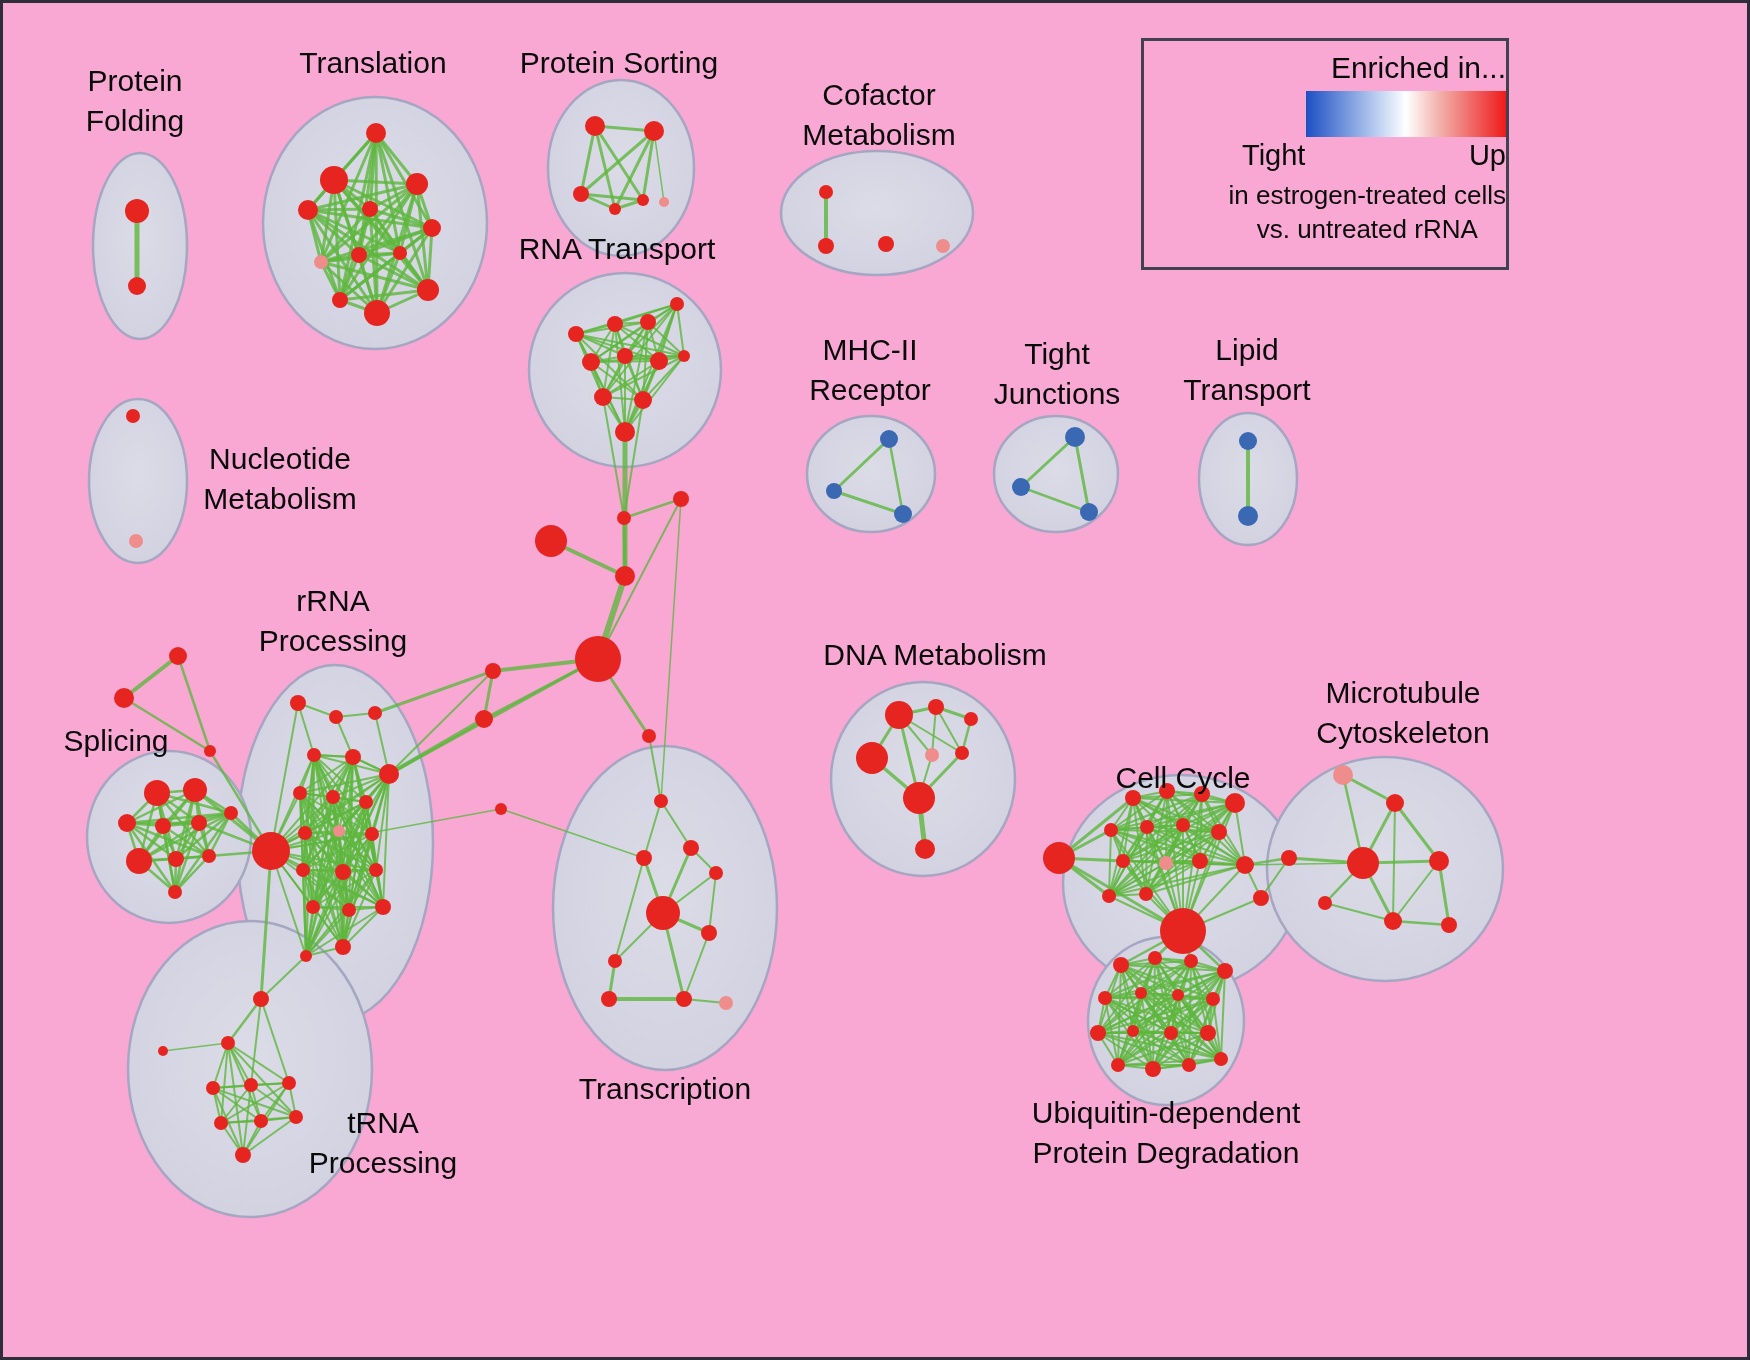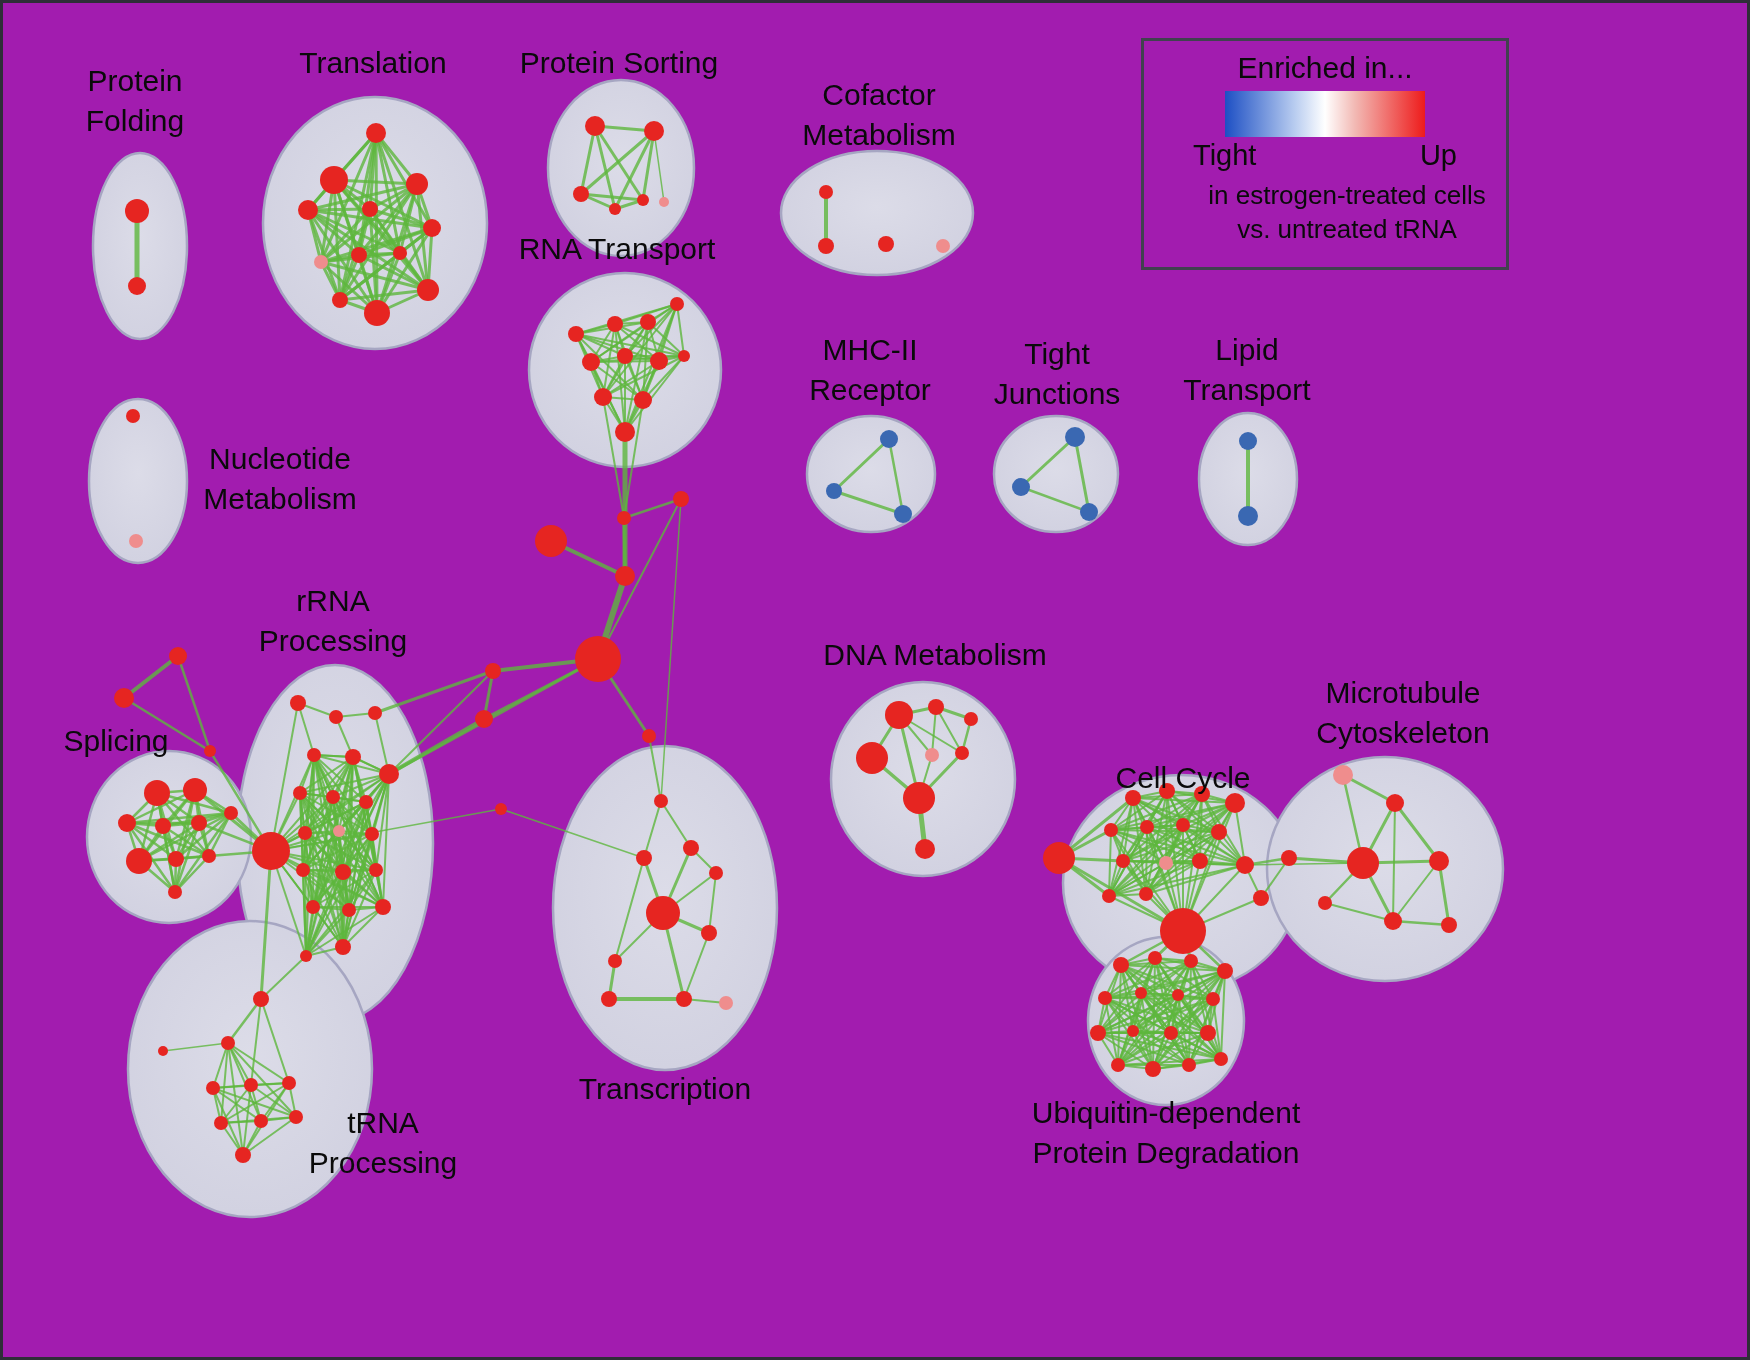--- a/index.html
+++ b/index.html
@@ -19,7 +19,7 @@
 </head>
 <body>
 
-<div id="figure" style="background: #a21caf; border-color: rgb(46, 46, 56);">
+<div id="figure" style="background: #f9a8d4; border-color: rgb(46, 46, 56);">
   <svg id="net" width="1750" height="1360" viewBox="0 0 1750 1360">
       <defs>
         <radialGradient id="ellfill" cx="50%" cy="45%" r="70%">

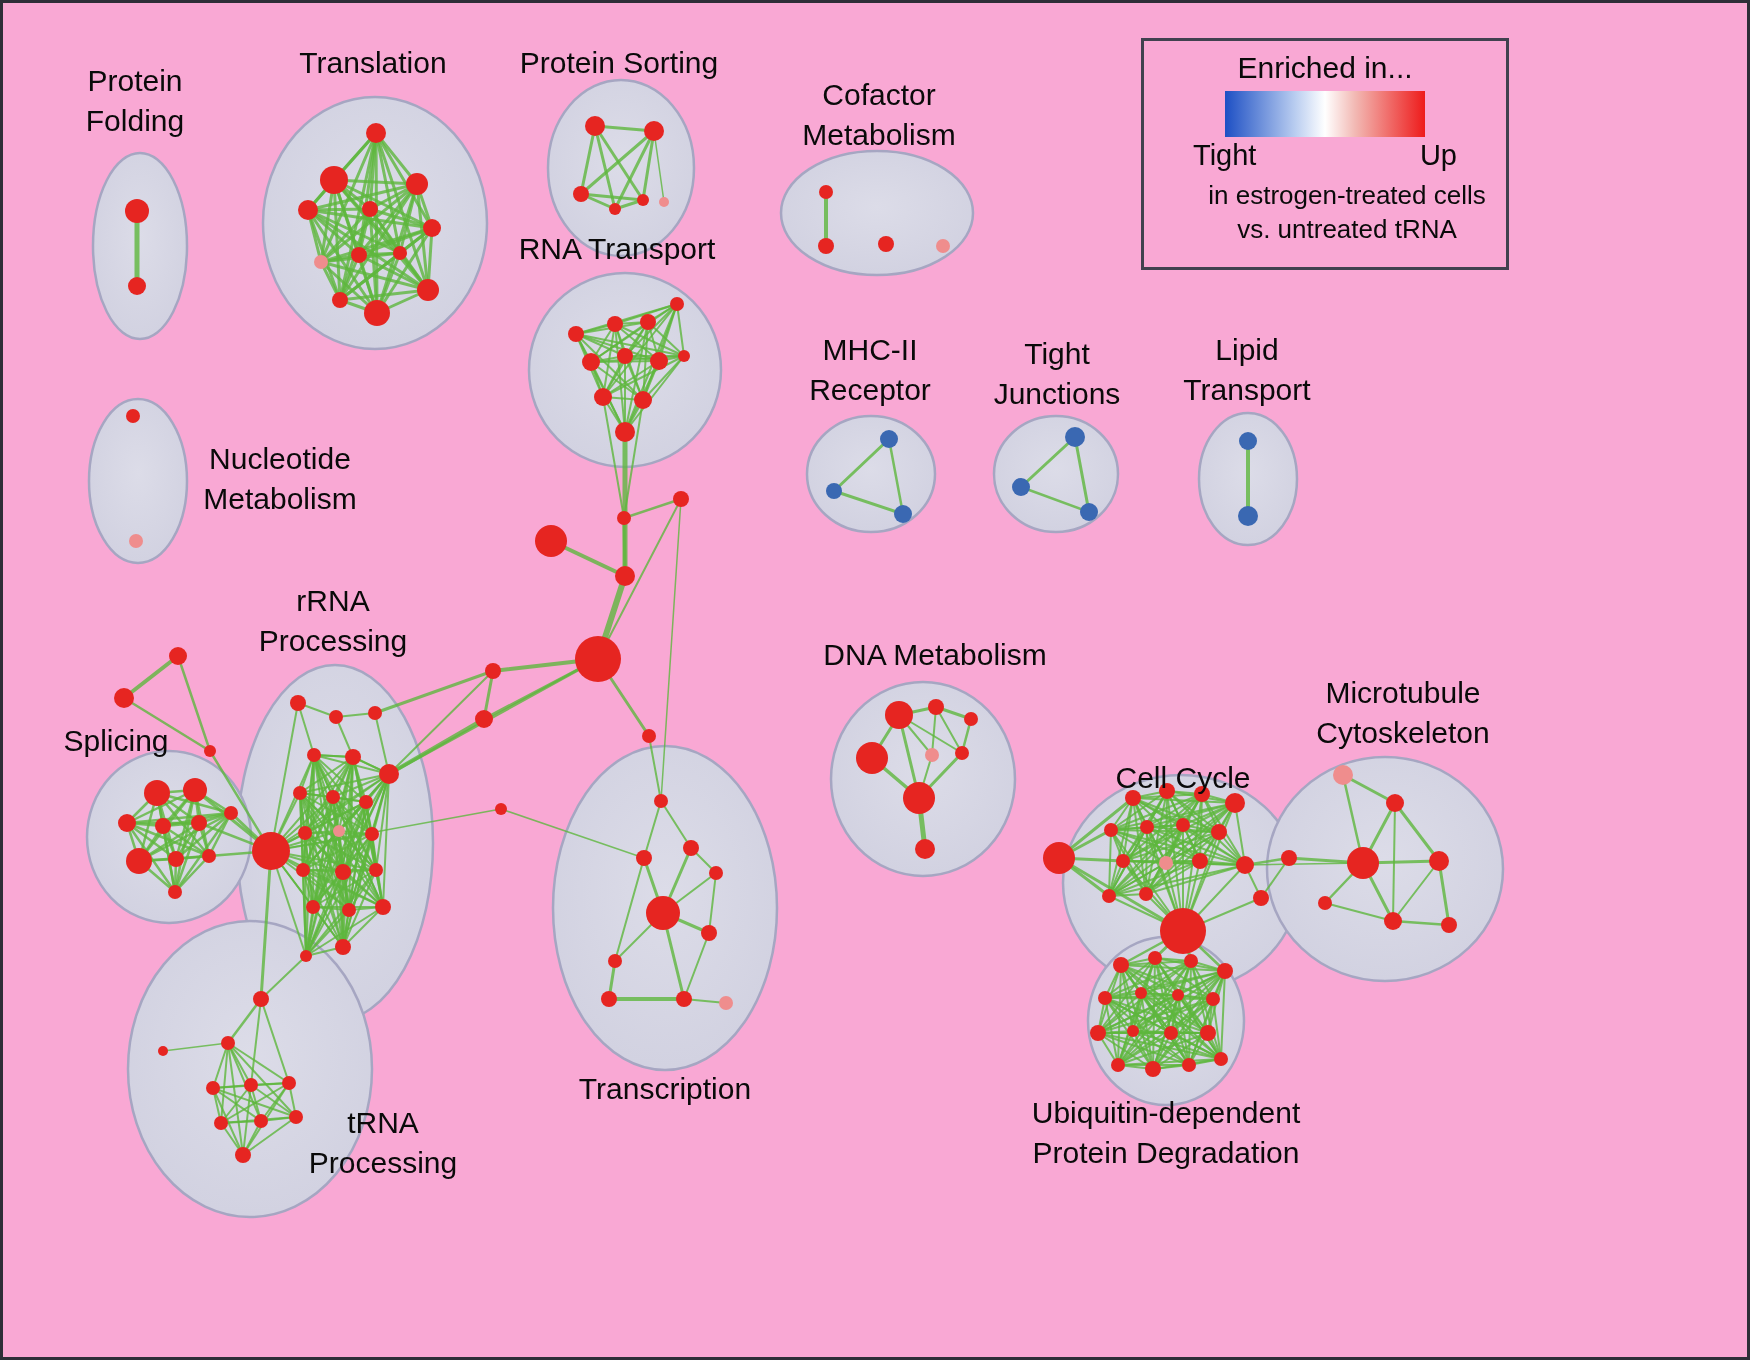--- a/index.html
+++ b/index.html
@@ -8,7 +8,7 @@
   svg text{font-family:"Liberation Sans","DejaVu Sans",sans-serif;}
   .legend{
     position:absolute;left:1138px;top:35px;width:368px;height:232px;box-sizing:border-box;
-    border:3px solid #41414f;display:flex;flex-direction:column;align-items:center;
+    border:3px solid #41414f;display:flex;flex-direction:column;align-items:flex-end;
     font-family:"Liberation Sans","DejaVu Sans",sans-serif;color:#0a0a0a;
   }
   .legend-title{font-size:30px;margin-top:10px;}

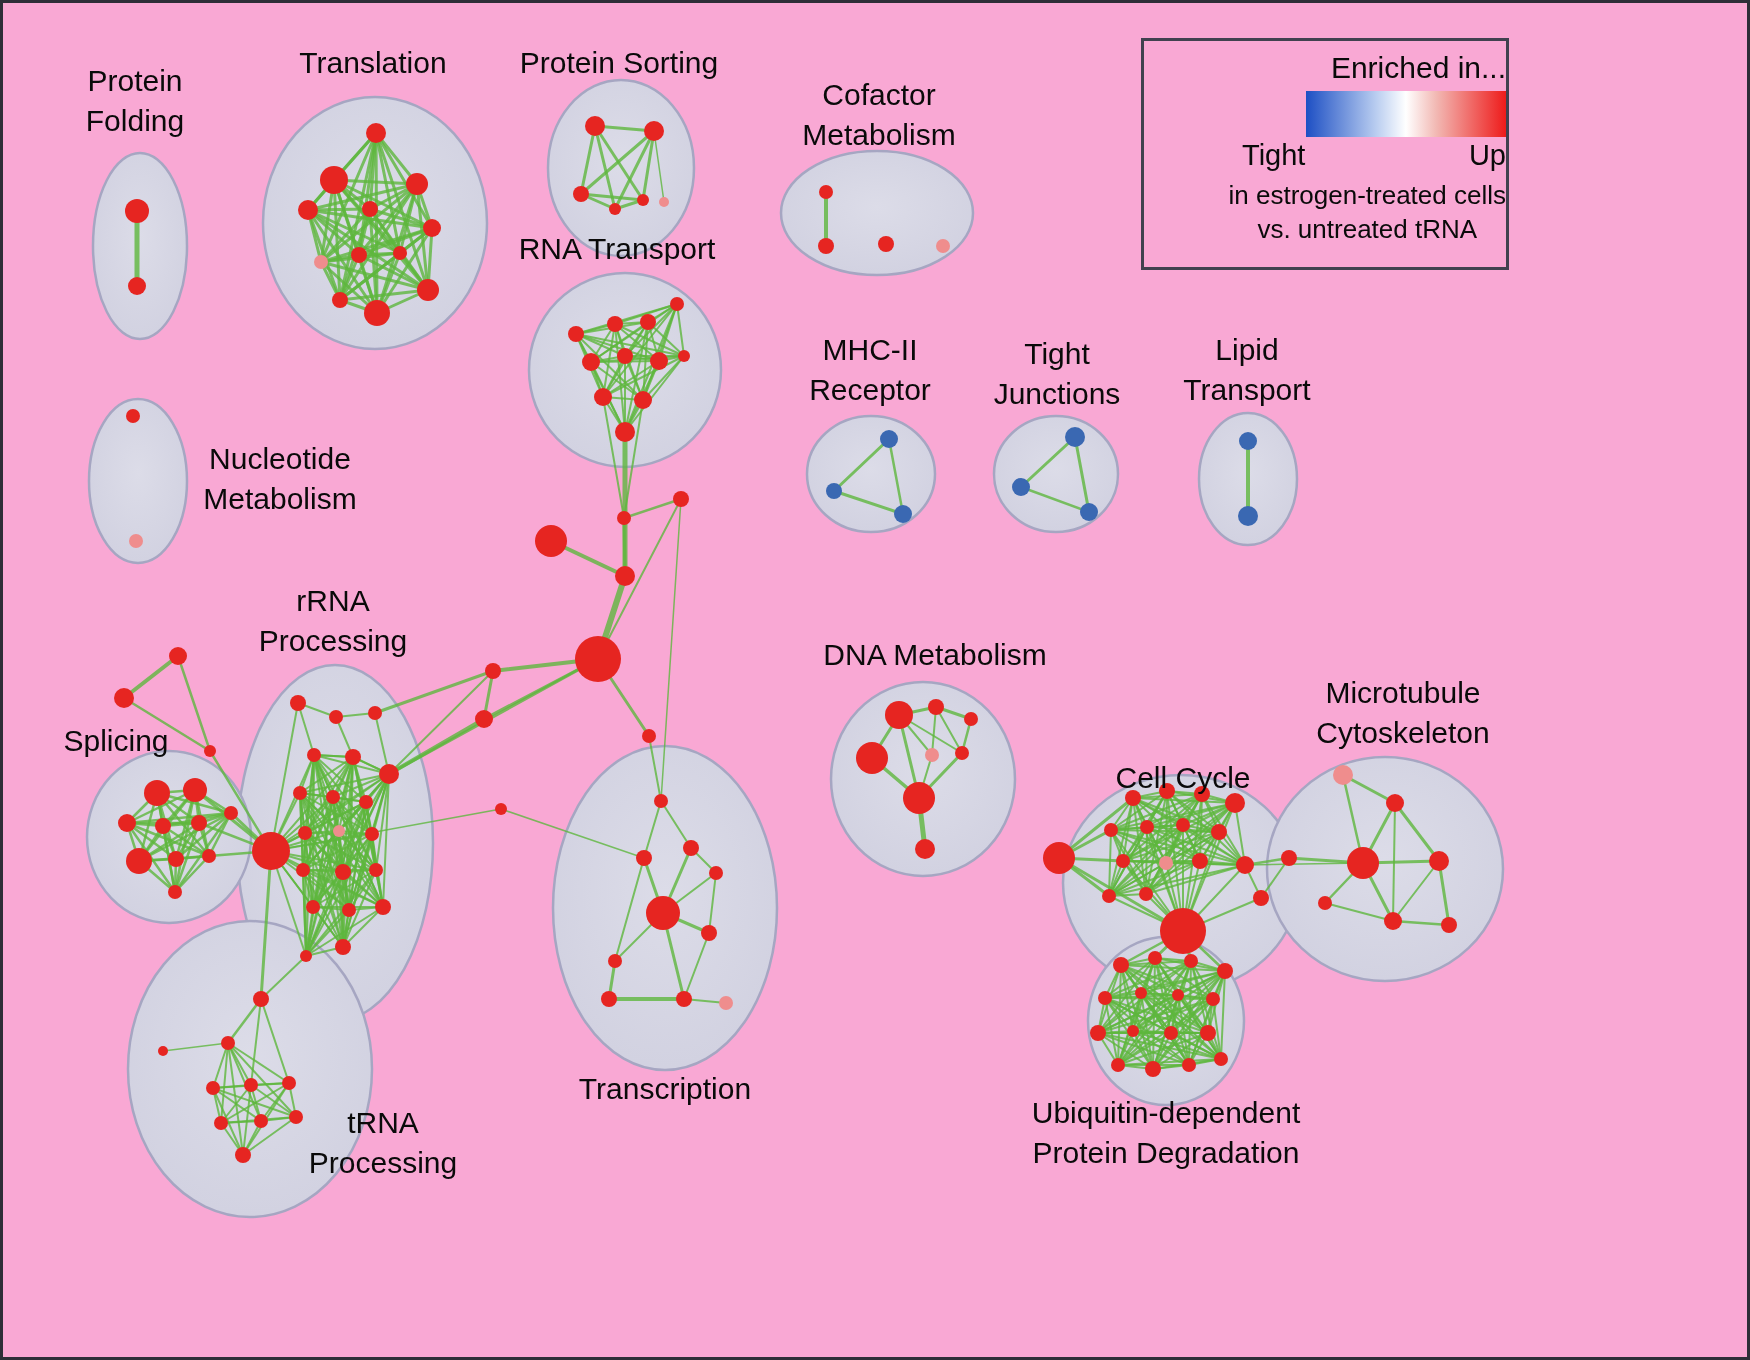--- a/index.html
+++ b/index.html
@@ -926,7 +926,7 @@
     </div>
     <div class="legend-desc">
       <div>in estrogen-treated cells</div>
-      <div>vs. untreated tRNA</div>
+      <div>vs. untreated rRNA</div>
     </div>
   </div>
 </div>

